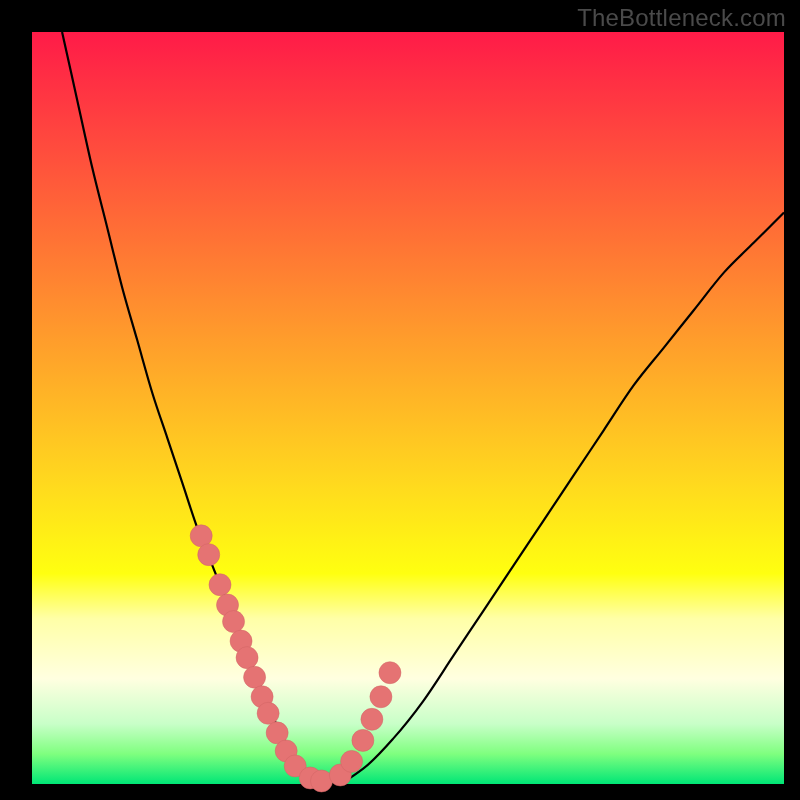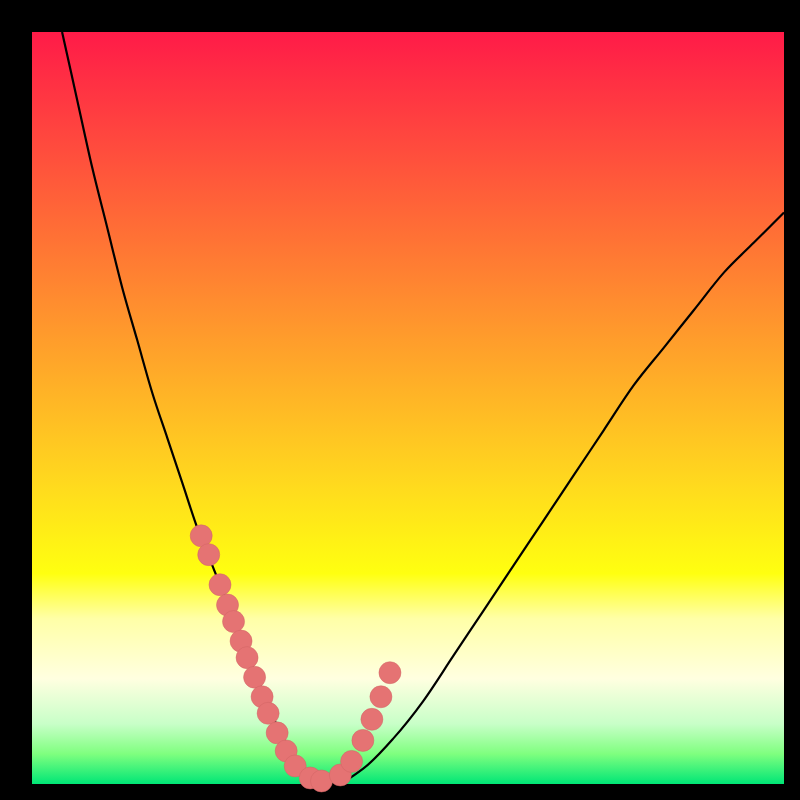--- a/index.html
+++ b/index.html
@@ -47,6 +47,7 @@
 
 <div class="frame">
   <div class="plot-area" id="plot-area" style="background: linear-gradient(rgb(255, 27, 72) 0%, rgb(255, 90, 58) 20%, rgb(255, 154, 44) 40%, rgb(255, 217, 30) 60%, rgb(255, 255, 16) 72%, rgb(255, 255, 167) 78%, rgb(255, 255, 224) 86%, rgb(200, 255, 200) 92%, rgb(127, 255, 127) 96%, rgb(0, 230, 118) 100%);"></div>
+  <div class="watermark">TheBottleneck.com</div>
   <svg id="chart-svg" width="800" height="800" viewBox="0 0 800 800">
       <path d="M 62.08 32.00 C 64.59 43.28, 72.11 77.12, 77.12 99.68 C 82.13 122.24, 87.15 146.05, 92.16 167.36 C 97.17 188.67, 102.19 207.47, 107.20 227.52 C 112.21 247.57, 117.23 268.88, 122.24 287.68 C 127.25 306.48, 132.27 322.77, 137.28 340.32 C 142.29 357.87, 147.31 376.67, 152.32 392.96 C 157.33 409.25, 162.35 423.04, 167.36 438.08 C 172.37 453.12, 177.39 468.16, 182.40 483.20 C 187.41 498.24, 192.43 514.53, 197.44 528.32 C 202.45 542.11, 207.47 553.39, 212.48 565.92 C 217.49 578.45, 222.51 590.99, 227.52 603.52 C 232.53 616.05, 237.55 628.59, 242.56 641.12 C 247.57 653.65, 252.59 666.19, 257.60 678.72 C 262.61 691.25, 267.63 705.04, 272.64 716.32 C 277.65 727.60, 282.67 737.63, 287.68 746.40 C 292.69 755.17, 295.20 762.69, 302.72 768.96 C 310.24 775.23, 322.77 784.00, 332.80 784.00 C 342.83 784.00, 352.85 776.48, 362.88 768.96 C 372.91 761.44, 382.93 750.16, 392.96 738.88 C 402.99 727.60, 413.01 715.07, 423.04 701.28 C 433.07 687.49, 443.09 671.20, 453.12 656.16 C 463.15 641.12, 473.17 626.08, 483.20 611.04 C 493.23 596.00, 503.25 580.96, 513.28 565.92 C 523.31 550.88, 533.33 535.84, 543.36 520.80 C 553.39 505.76, 563.41 490.72, 573.44 475.68 C 583.47 460.64, 593.49 445.60, 603.52 430.56 C 613.55 415.52, 623.57 399.23, 633.60 385.44 C 643.63 371.65, 653.65 360.37, 663.68 347.84 C 673.71 335.31, 683.73 322.77, 693.76 310.24 C 703.79 297.71, 713.81 283.92, 723.84 272.64 C 733.87 261.36, 743.89 252.59, 753.92 242.56 C 763.95 232.53, 778.99 217.49, 784.00 212.48" fill="none" stroke="#000000" stroke-width="2.2"></path>
       <g>

